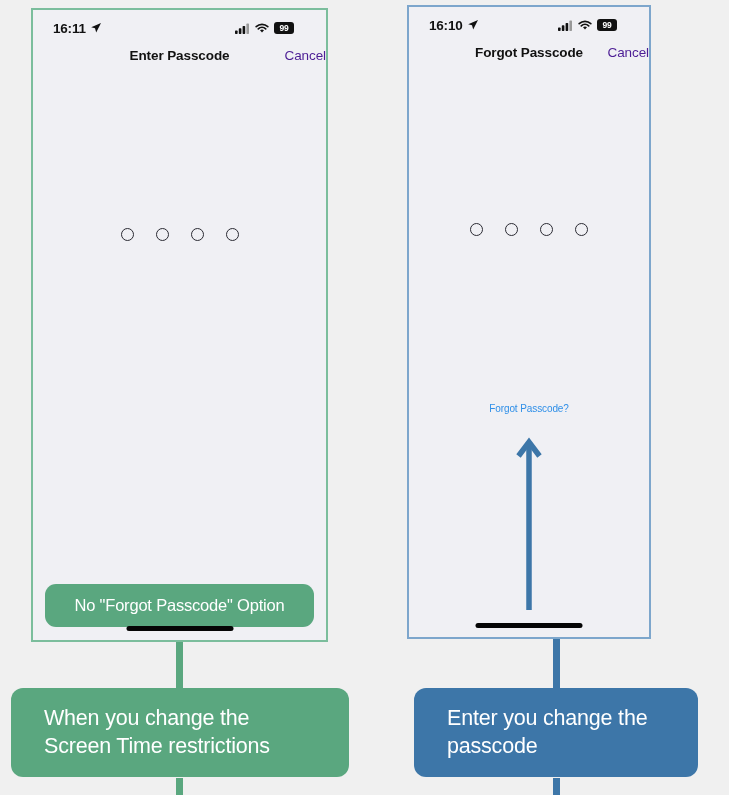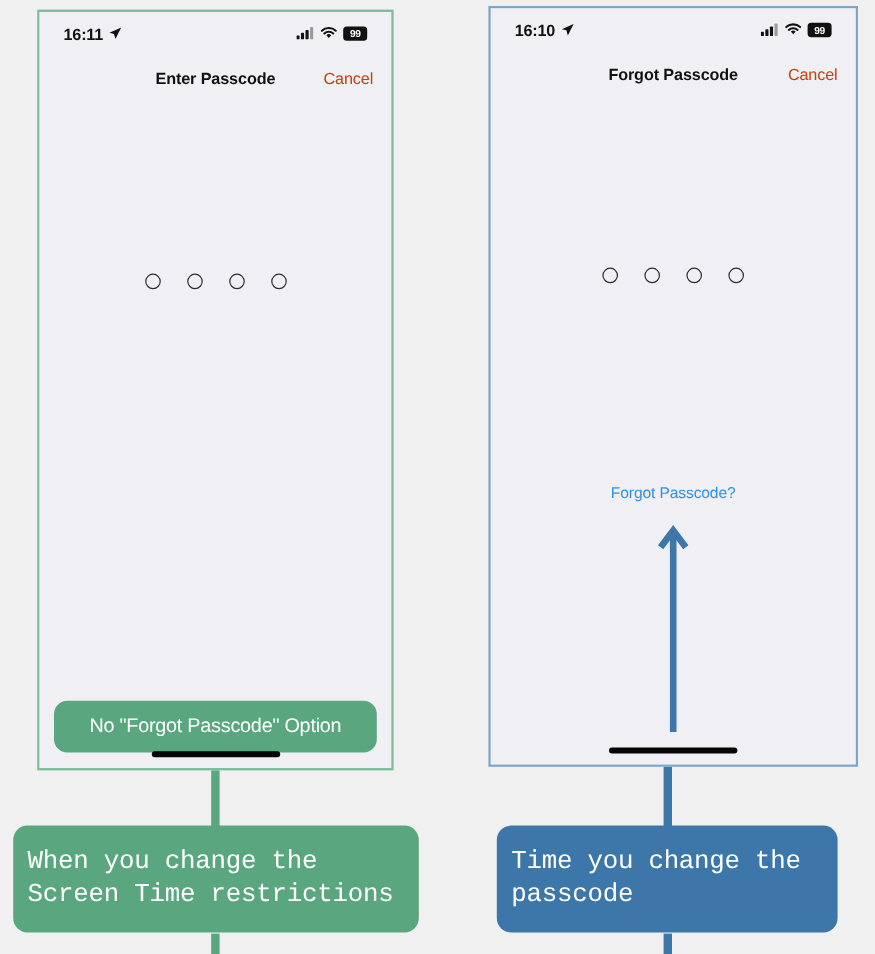--- a/index.html
+++ b/index.html
@@ -44,7 +44,7 @@
     display: flex;
     align-items: center;
     justify-content: space-between;
-    padding: 8px 20px 0 20px;
+    padding: 8px 32px 0 20px;
     height: 28px;
   }
   .status-left {

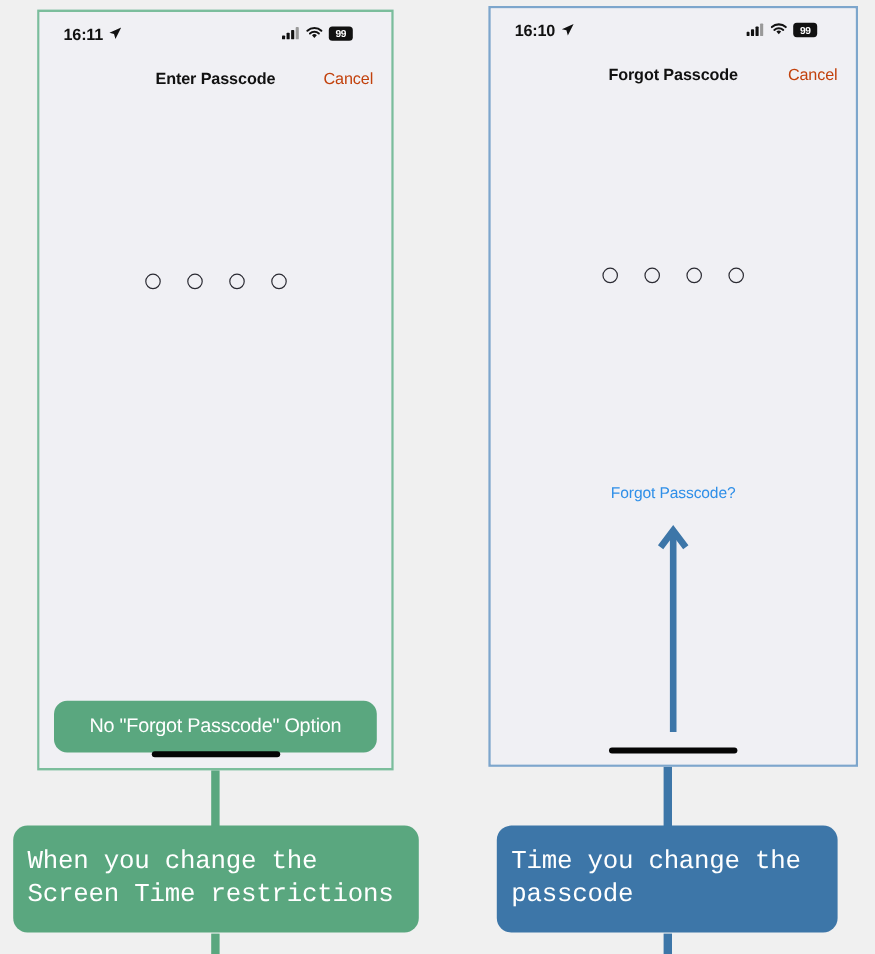--- a/index.html
+++ b/index.html
@@ -59,7 +59,7 @@
   .loc-arrow { display: block; }
   .status-right {
     display: flex;
-    align-items: flex-start;
+    align-items: flex-end;
     gap: 5px;
   }
   .battery {

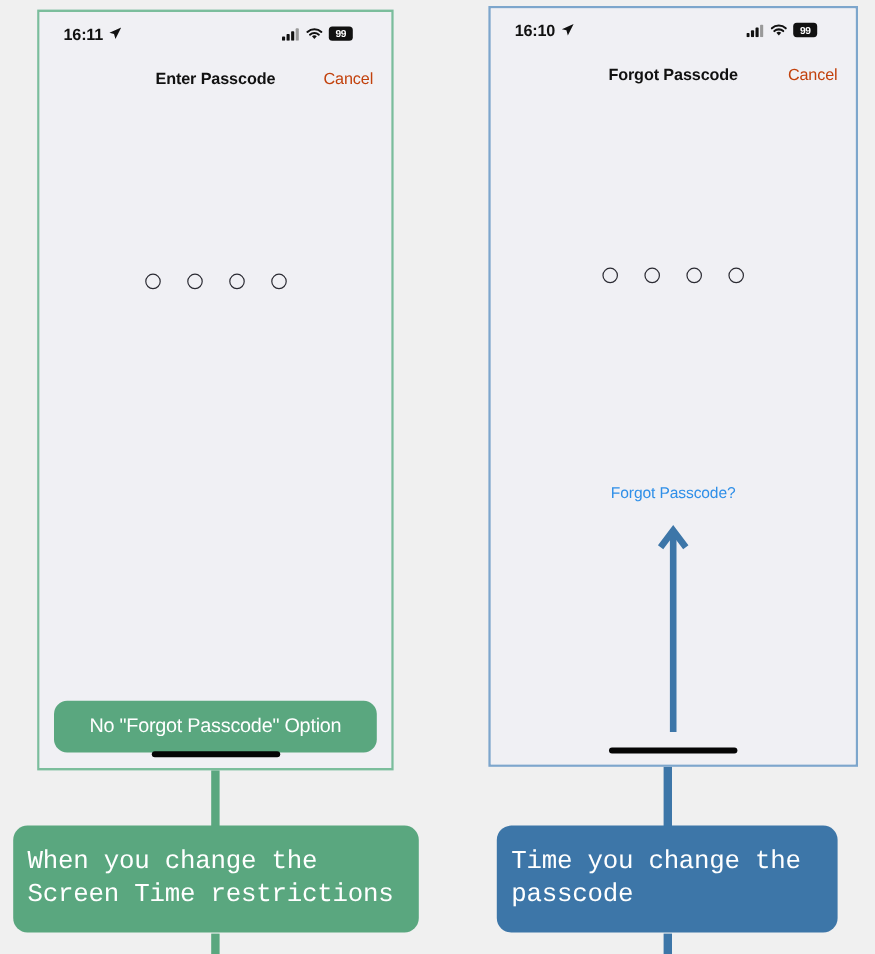--- a/index.html
+++ b/index.html
@@ -29,7 +29,7 @@
     z-index: 2;
   }
   .phone.left  { left: 31px;  top: 8px;  width: 297px; height: 634px; border: 2px solid #7bbd9c; }
-  .phone.right { left: 407px; top: 5px;  width: 308px; height: 634px; border: 2px solid #7da6cc; }
+  .phone.right { left: 407px; top: 5px;  width: 244px; height: 634px; border: 2px solid #7da6cc; }
 
   .screen {
     position: relative;

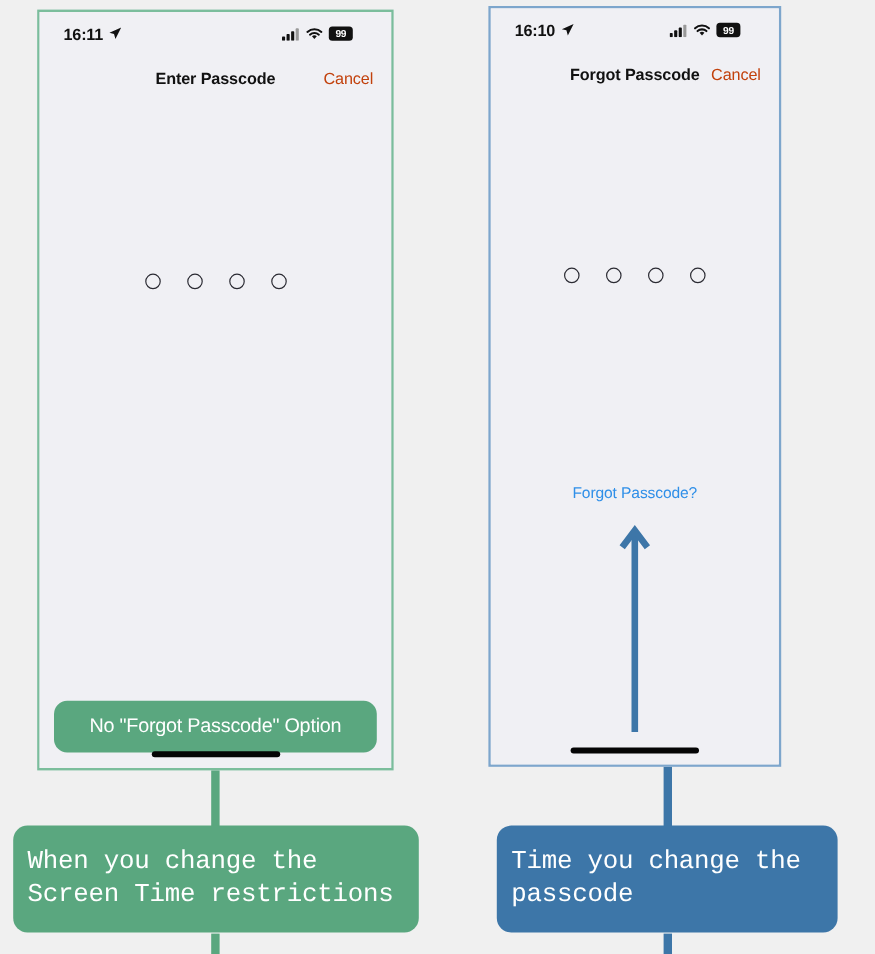--- a/index.html
+++ b/index.html
@@ -81,7 +81,7 @@
     position: relative;
     height: 34px;
     display: flex;
-    align-items: center;
+    align-items: flex-start;
     justify-content: center;
     margin-top: 10px;
   }

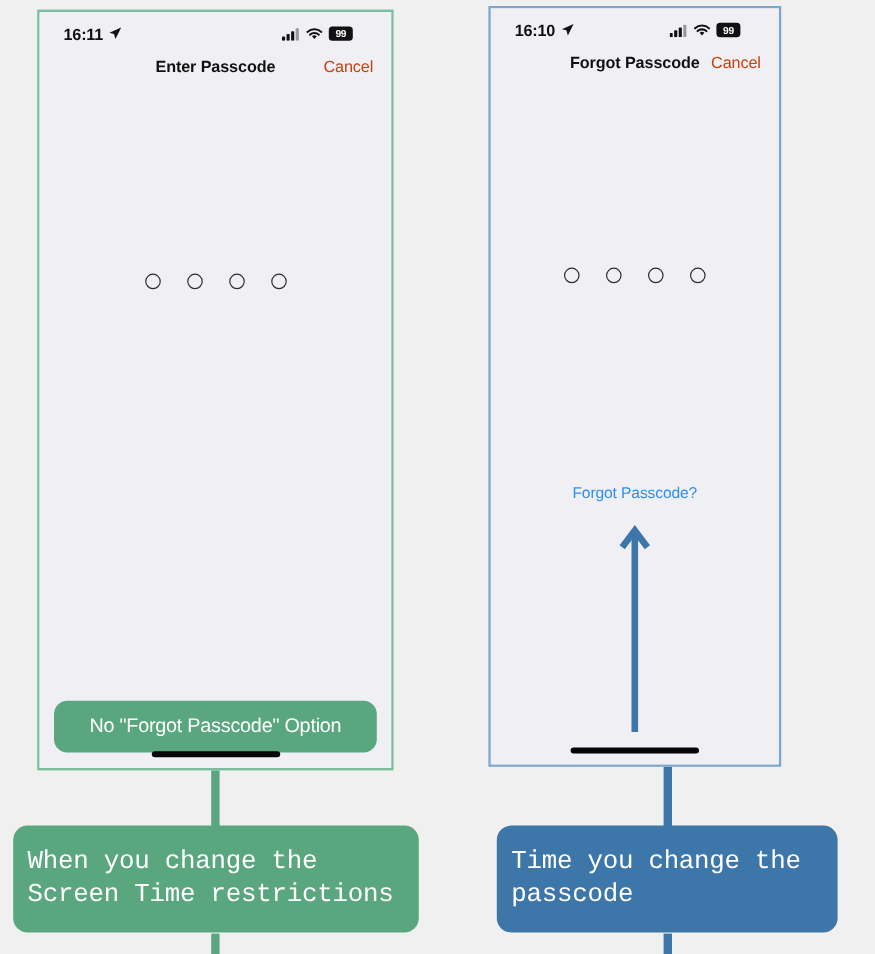--- a/index.html
+++ b/index.html
@@ -93,9 +93,9 @@
   }
   .nav-cancel {
     position: absolute;
-    right: 15px;
+    right: 0;
     font-size: 13.5px;
-    color: #c2410c;
+    color: #4c1d95;
     letter-spacing: -0.1px;
     margin-left: 48px;
   }

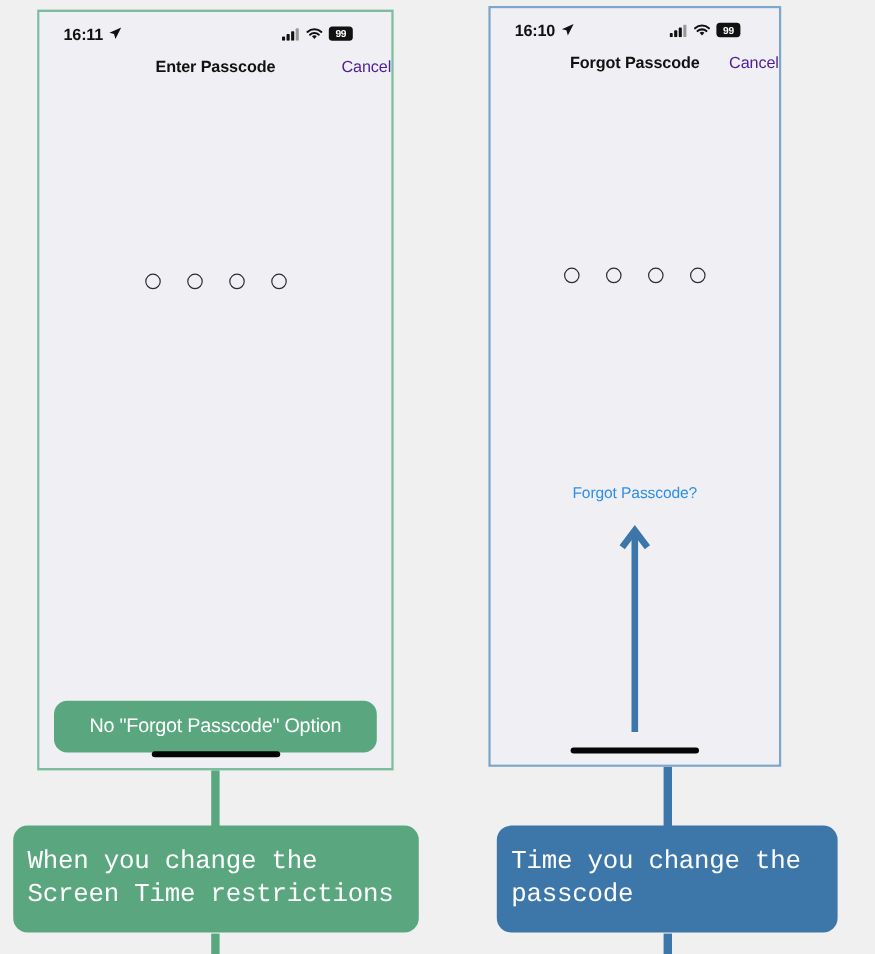--- a/index.html
+++ b/index.html
@@ -136,7 +136,7 @@
     right: 0;
     top: 396px;
     text-align: center;
-    font-size: 13px;
+    font-size: 10px;
     color: #2f8fe8;
     letter-spacing: -0.1px;
   }

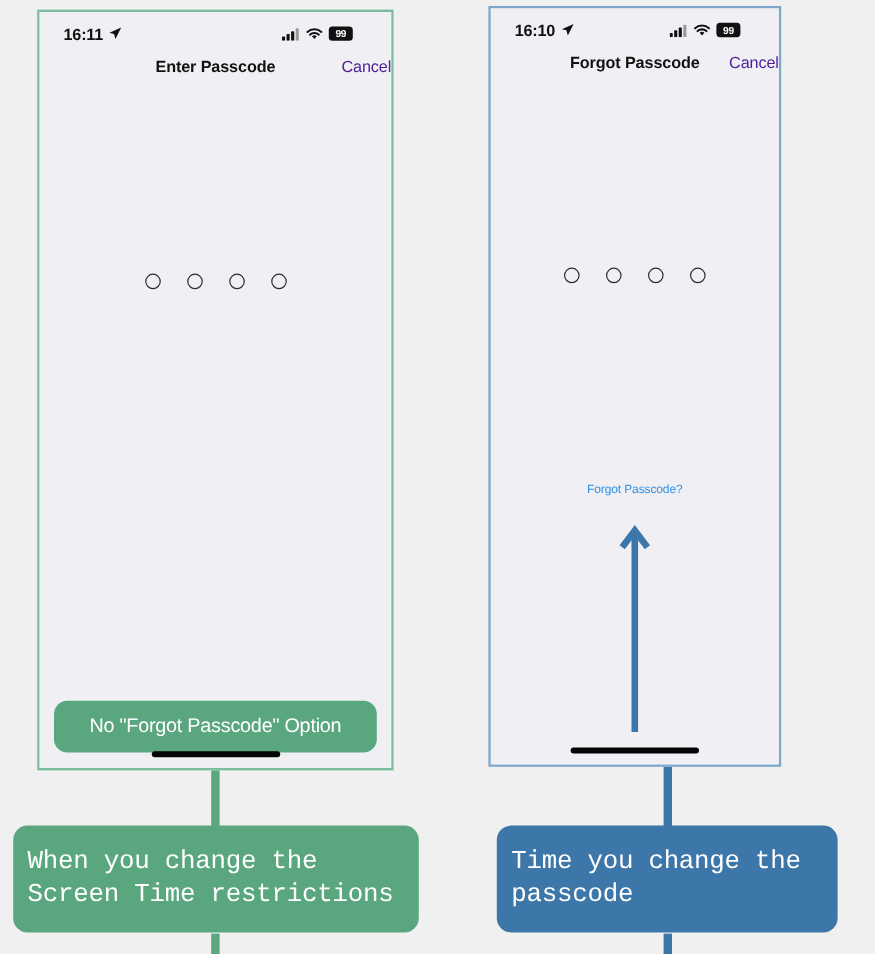--- a/index.html
+++ b/index.html
@@ -181,13 +181,12 @@
   .caption {
     position: absolute;
     border-radius: 12px;
-    padding: 17px 12px;
+    padding: 17px 33px;
     color: #ffffff;
     font-size: 21.5px;
     line-height: 1.28;
     z-index: 3;
     letter-spacing: -0.2px;
-    font-family: Liberation Mono, monospace;
   }
   .caption.green { background: #5aa77f; left: 11px;  top: 688px; width: 338px; }
   .caption.blue  { background: #3d76a8; left: 414px; top: 688px; width: 284px; }

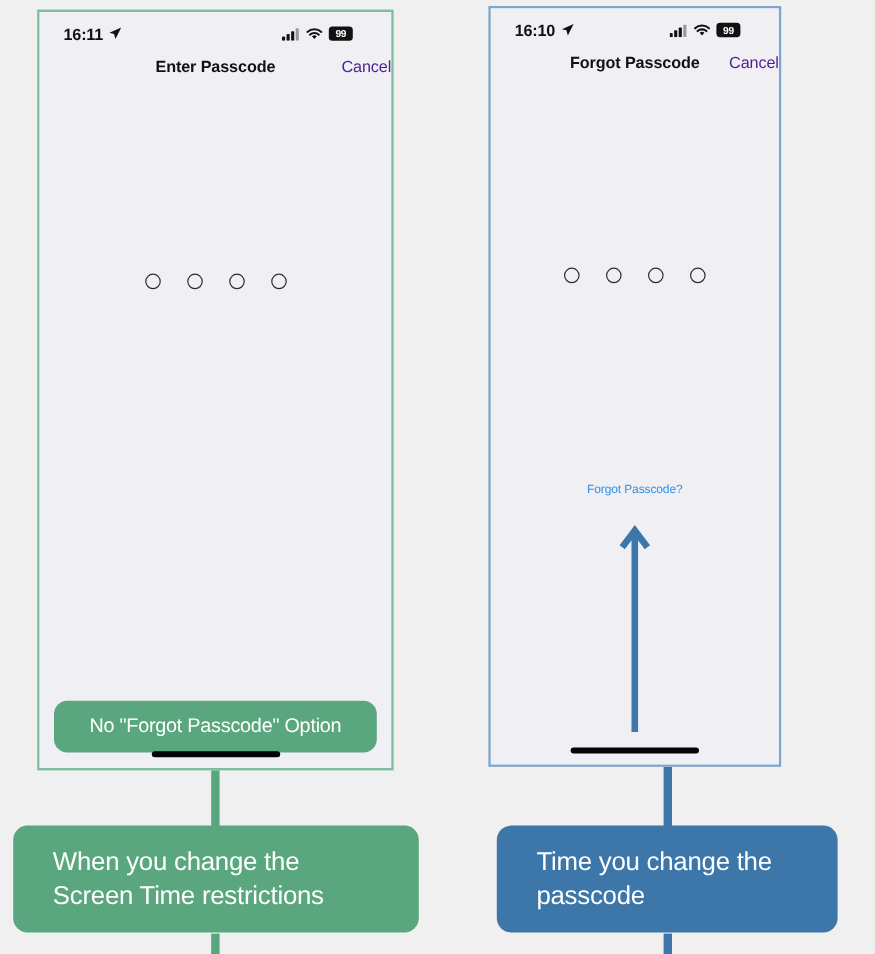--- a/index.html
+++ b/index.html
@@ -297,6 +297,6 @@
 </div>
 
 <div class="caption green">When you change the Screen Time restrictions</div>
-<div class="caption blue">Time you change the passcode</div>
+<div class="caption blue">Enter you change the passcode</div>
 
 </body></html>

